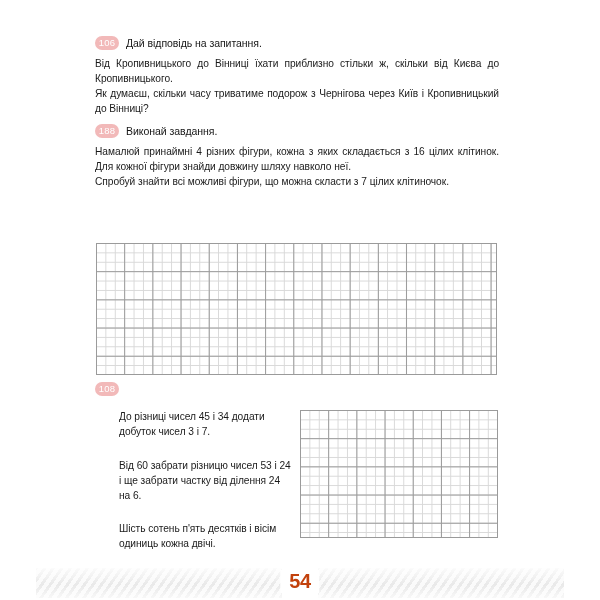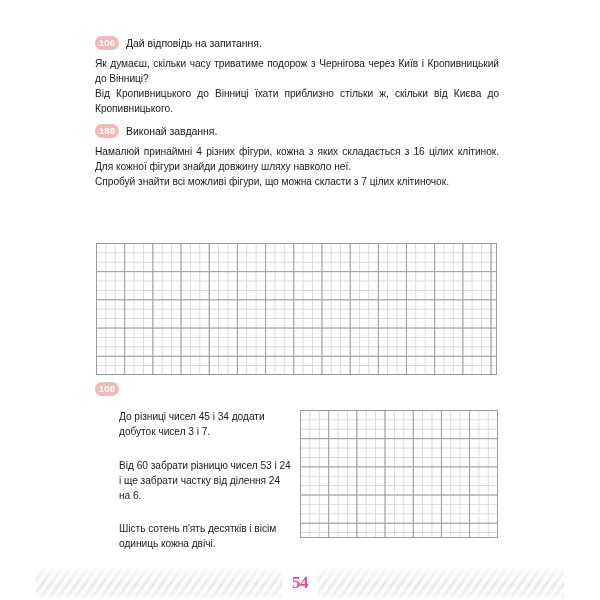--- a/index.html
+++ b/index.html
@@ -45,7 +45,7 @@
     background: #f2b9b9;
     color: #ffffff;
     font-size: 9.5px;
-    font-weight: bold;
+    font-weight: normal;
     letter-spacing: 0.2px;
     line-height: 1;
     box-sizing: border-box;

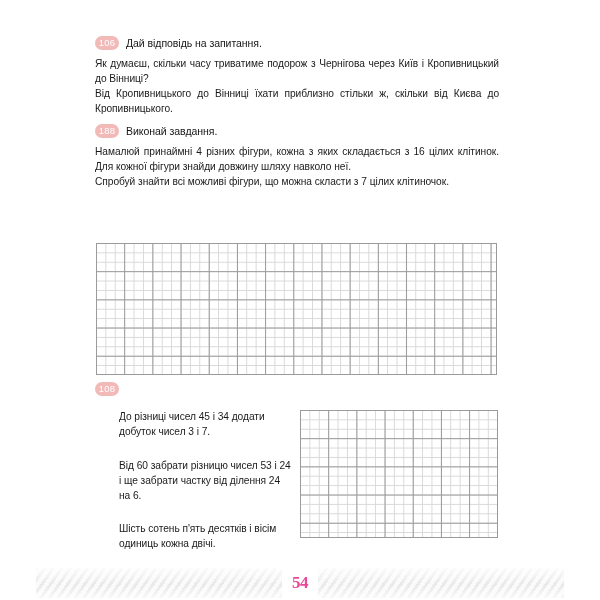--- a/index.html
+++ b/index.html
@@ -180,8 +180,8 @@
       <span class="task-title">Дай відповідь на запитання.</span>
     </div>
     <div class="body-text">
+      <p>Від Кропивницького до Вінниці їхати приблизно стільки ж, скільки від Києва до Кропивницького.</p>
       <p>Як думаєш, скільки часу триватиме подорож з Чернігова через Київ і Кропивницький до Вінниці?</p>
-      <p>Від Кропивницького до Вінниці їхати приблизно стільки ж, скільки від Києва до Кропивницького.</p>
     </div>
   </section>
 

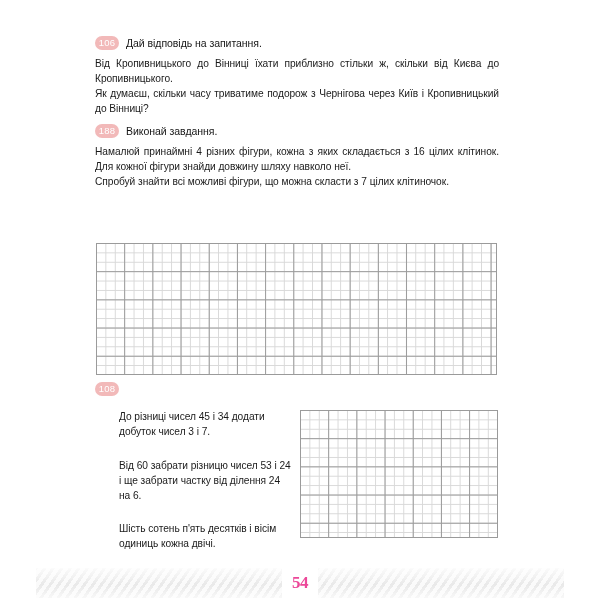--- a/index.html
+++ b/index.html
@@ -160,13 +160,12 @@
     left: 50%;
     transform: translateX(-50%);
     bottom: 7px;
-    font-size: 17px;
+    font-size: 20px;
     font-weight: bold;
-    color: #ec4899;
+    color: #c2410c;
     letter-spacing: -0.4px;
     background: #ffffff;
     padding: 0 9px;
-    font-family: Liberation Serif, serif;
   }
 </style>
 </head>

